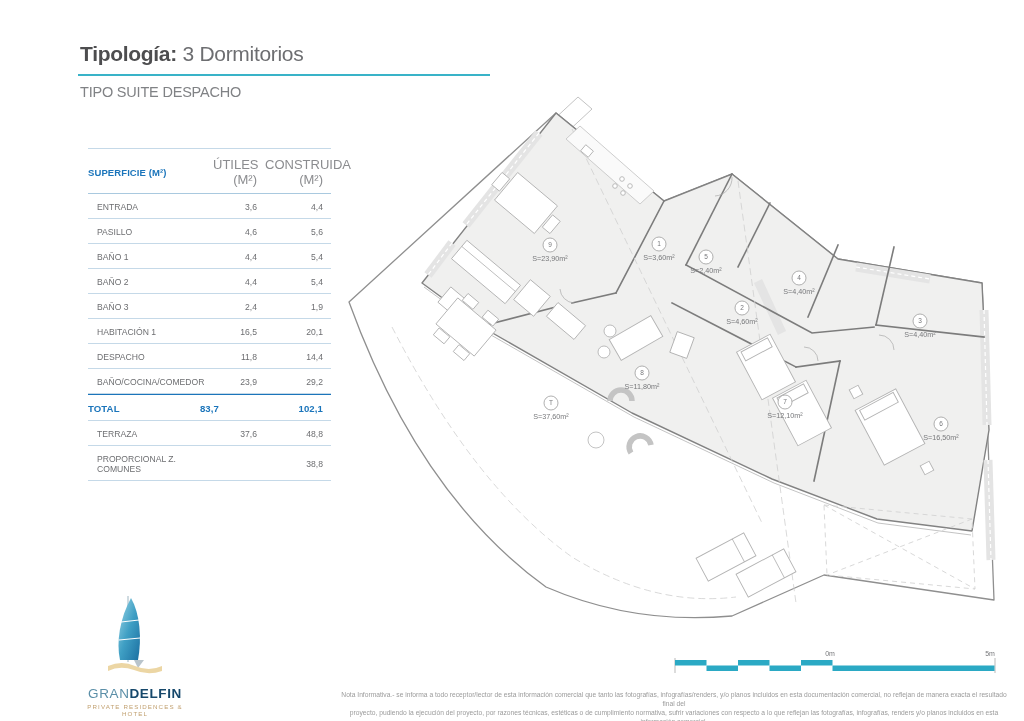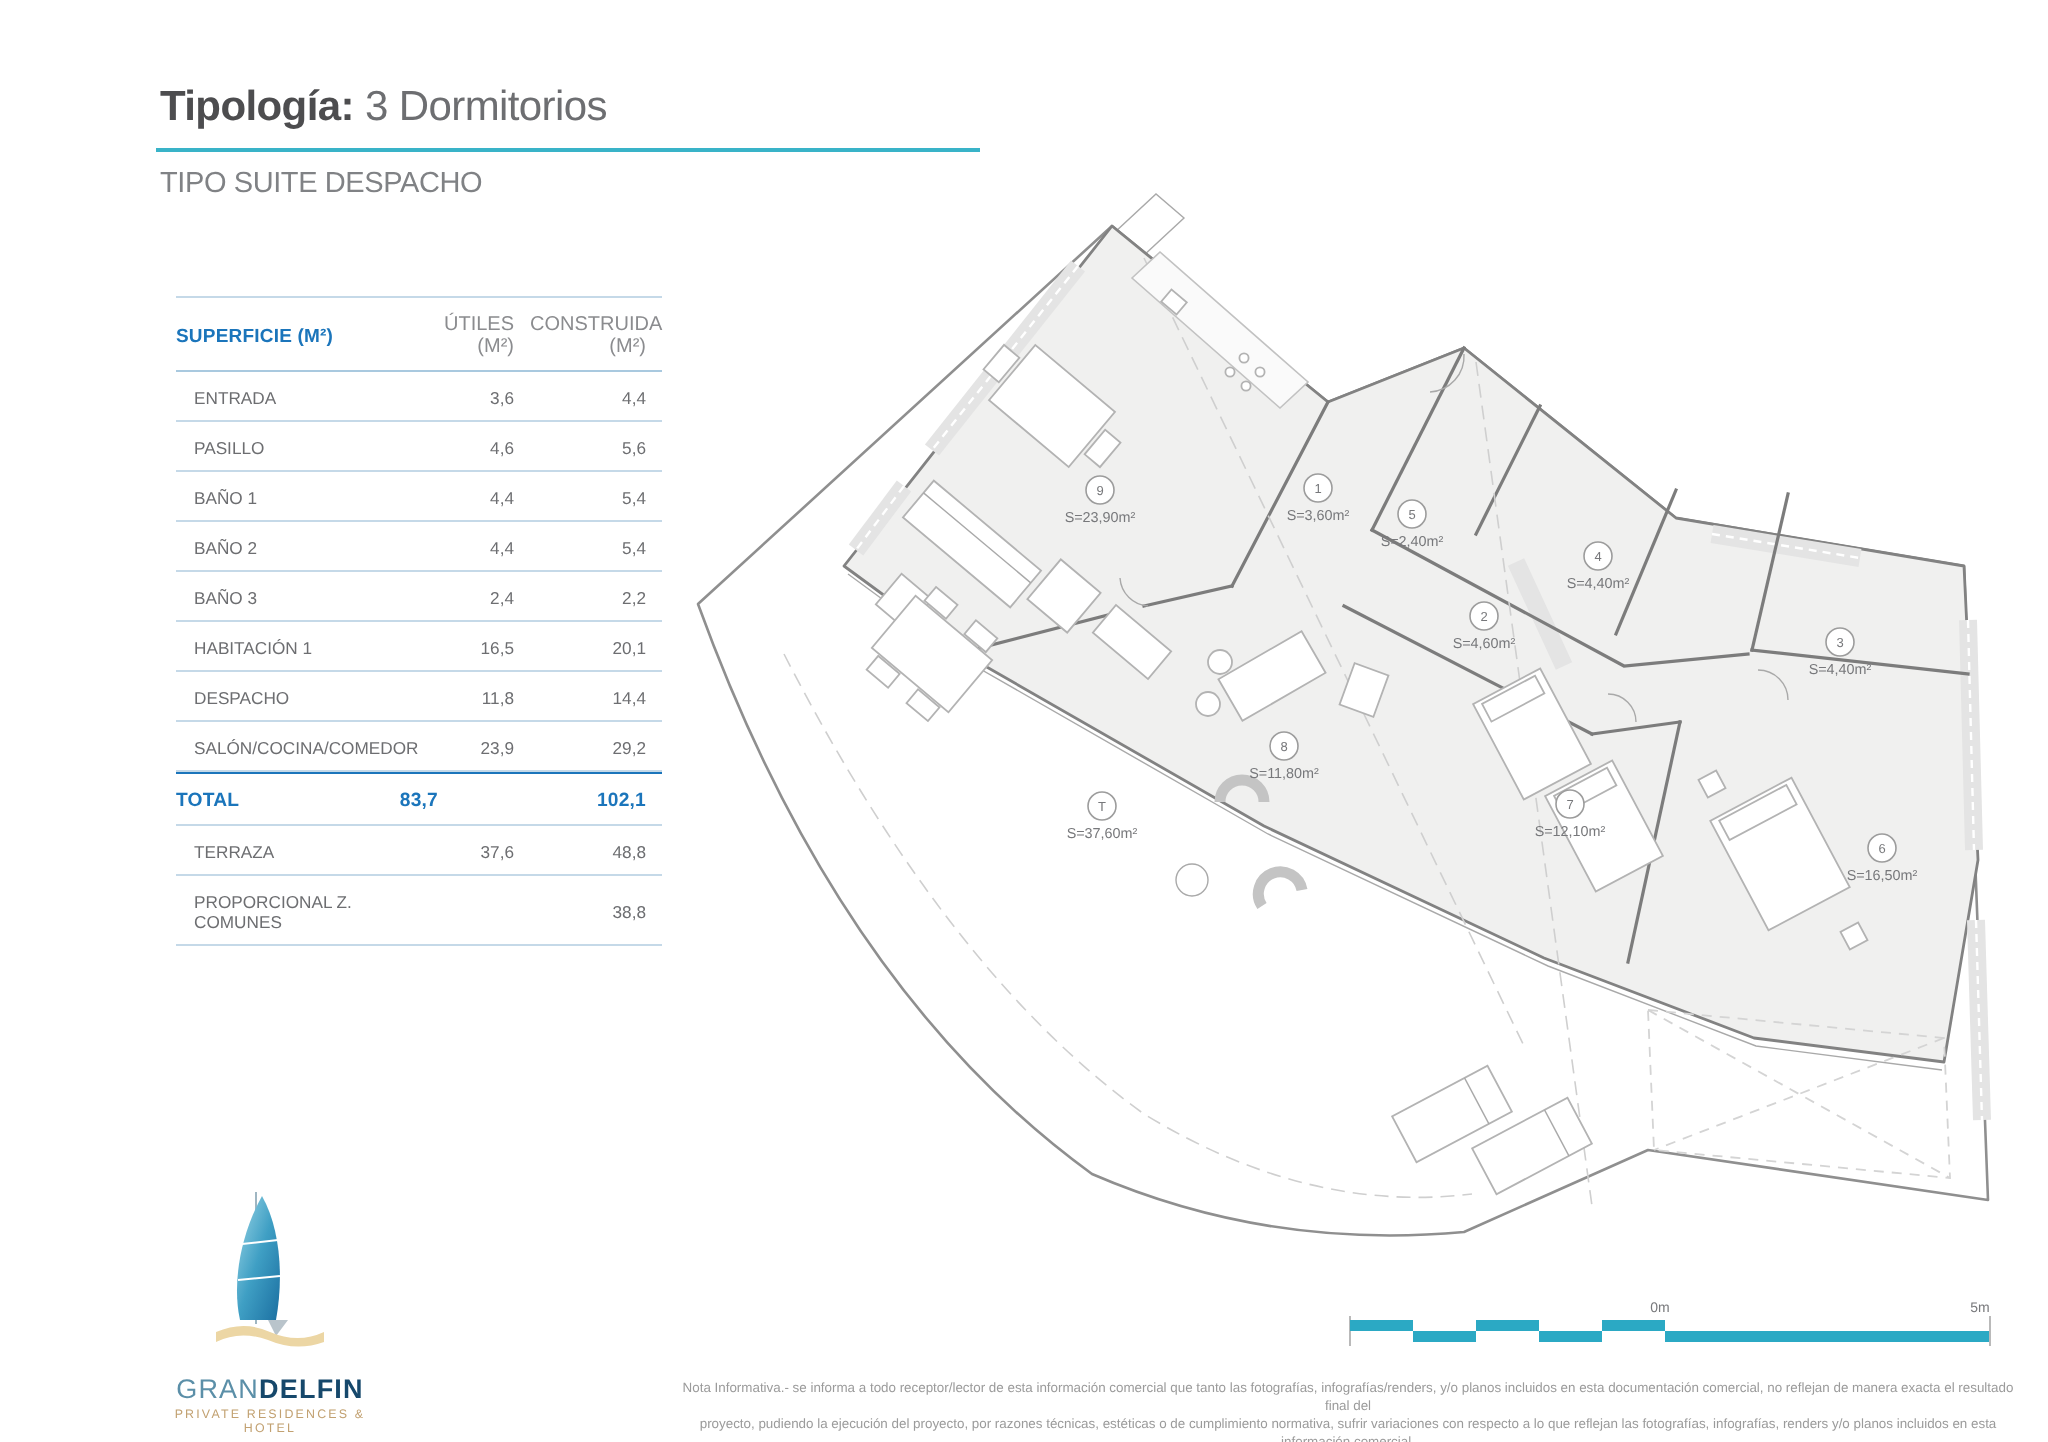--- a/index.html
+++ b/index.html
@@ -22,7 +22,7 @@
   .trow .c2,.trow .c3{text-align:right;padding-right:8px;}
   .thead{border-top:1px solid #c5d9e8;border-bottom:1px solid #a9c9df;}
   .thead .c1{color:var(--accent-blue,#1b75bb);font-weight:700;font-size:9.5px;letter-spacing:0.1px;}
-  .thead .c2,.thead .c3{font-size:10px;color:#8b8c8f;text-align:right;}
+  .thead .c2,.thead .c3{font-size:13px;color:#8b8c8f;text-align:right;}
   .trow.normal .c1{padding-left:9px;}
   .trow.total{color:var(--accent-blue,#1b75bb);font-weight:700;font-size:9.6px;border-top:1.5px solid var(--accent-blue,#1b75bb);letter-spacing:0.1px;gap:38px;}
   .trow.total:last-child{border-bottom:none;}

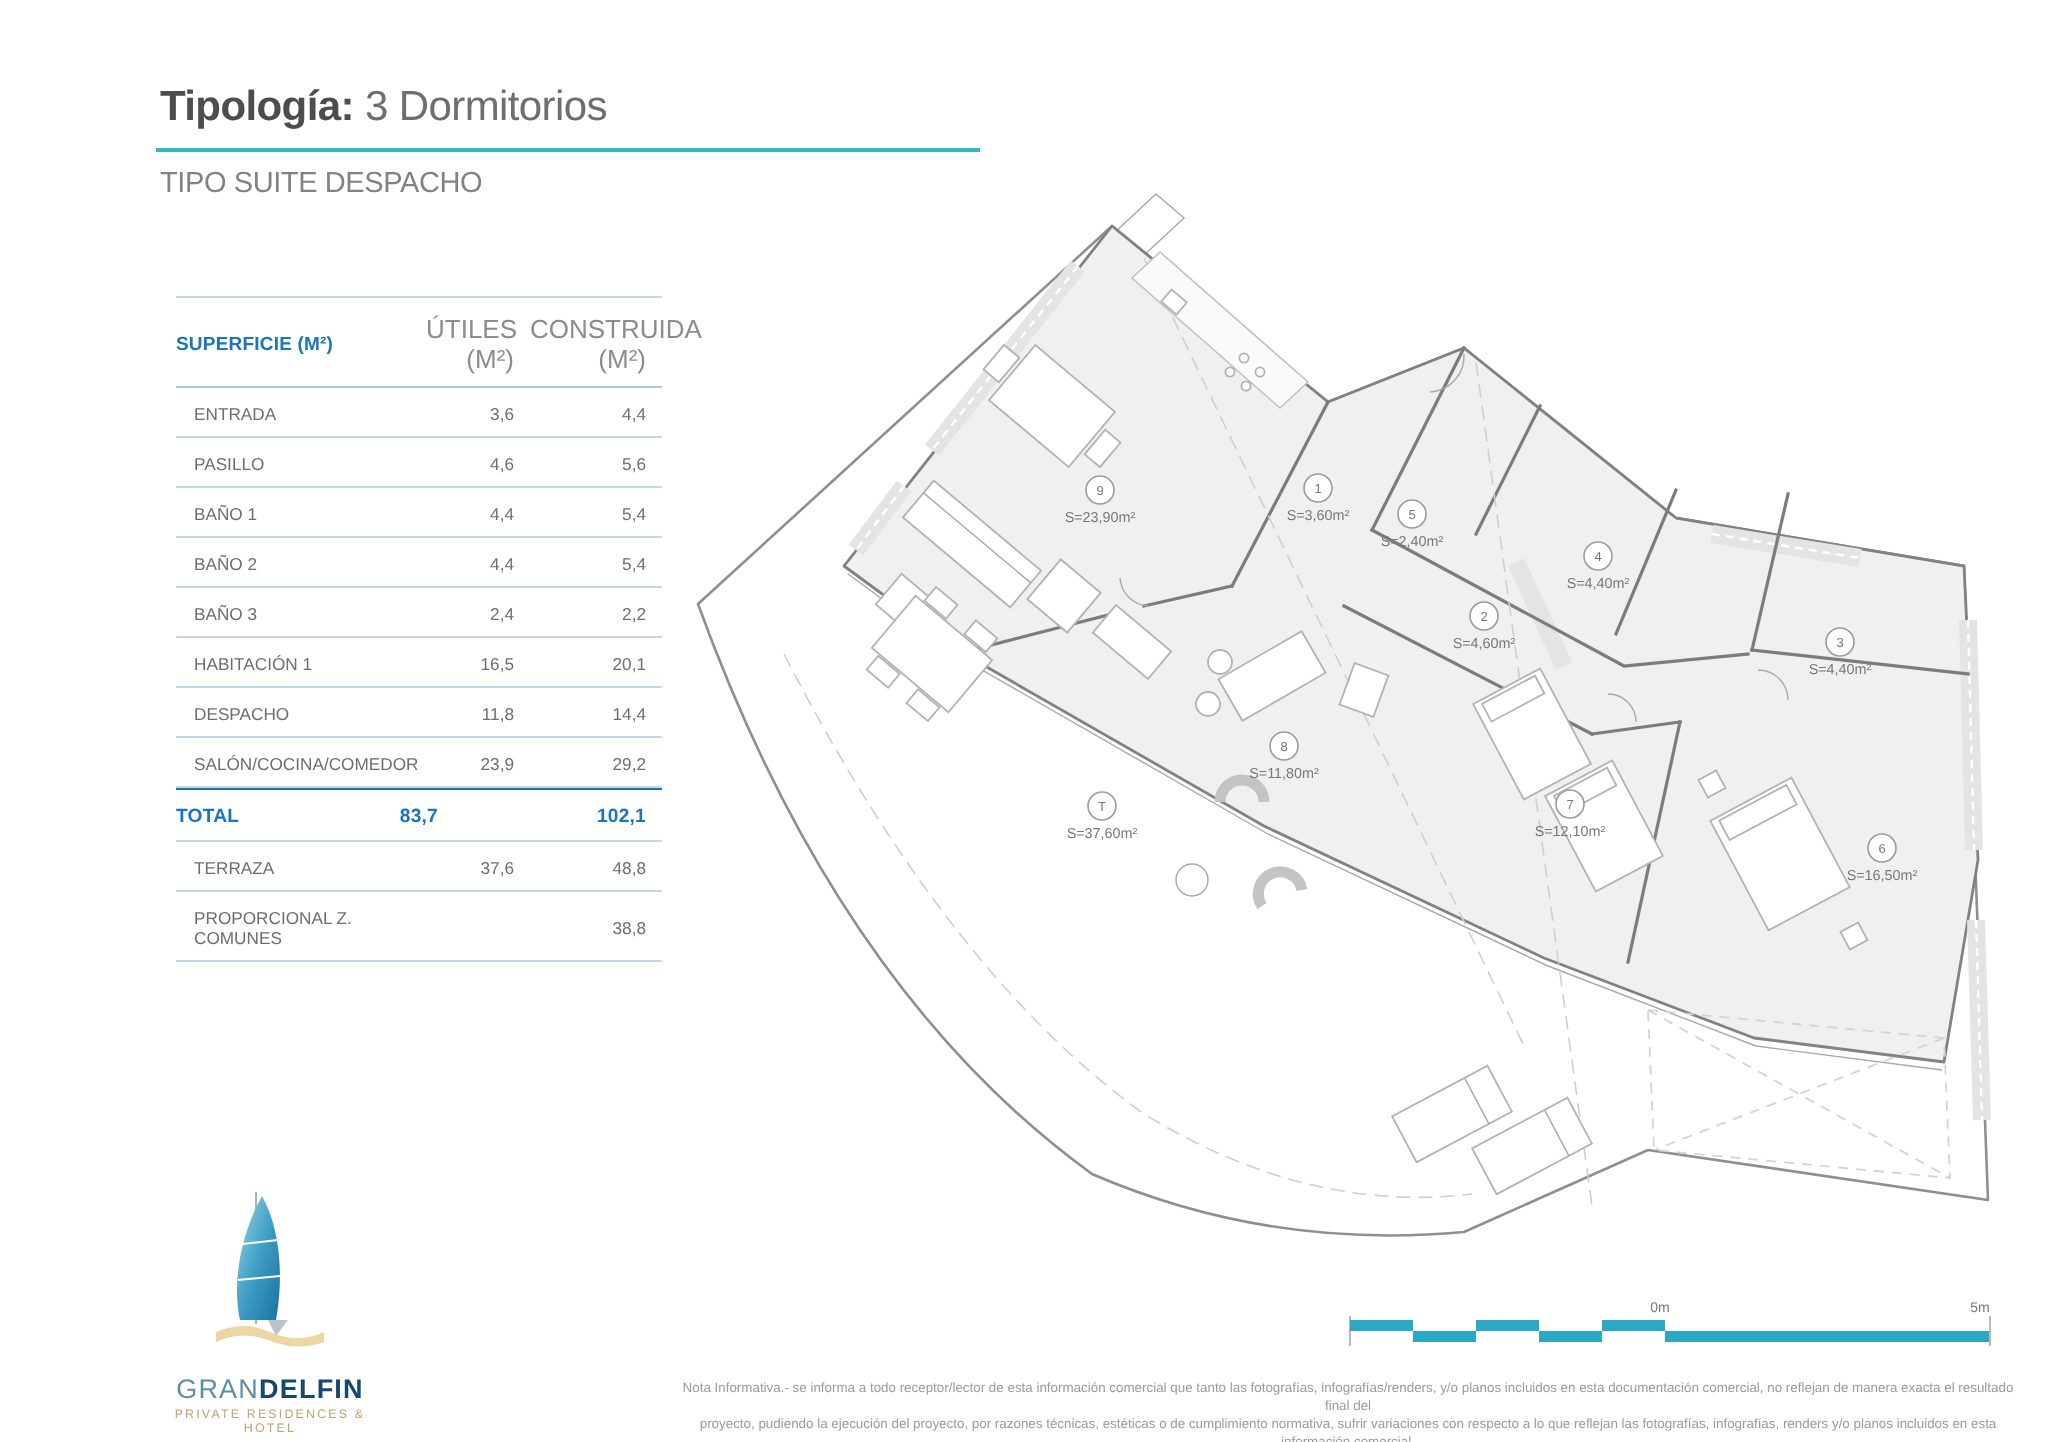--- a/index.html
+++ b/index.html
@@ -102,7 +102,7 @@
         <div class="trow normal">
           <span class="c1">BAÑO 3</span>
           <span class="c2">2,4</span>
-          <span class="c3">2,2</span>
+          <span class="c3">1,9</span>
         </div>
         <div class="trow normal">
           <span class="c1">HABITACIÓN 1</span>

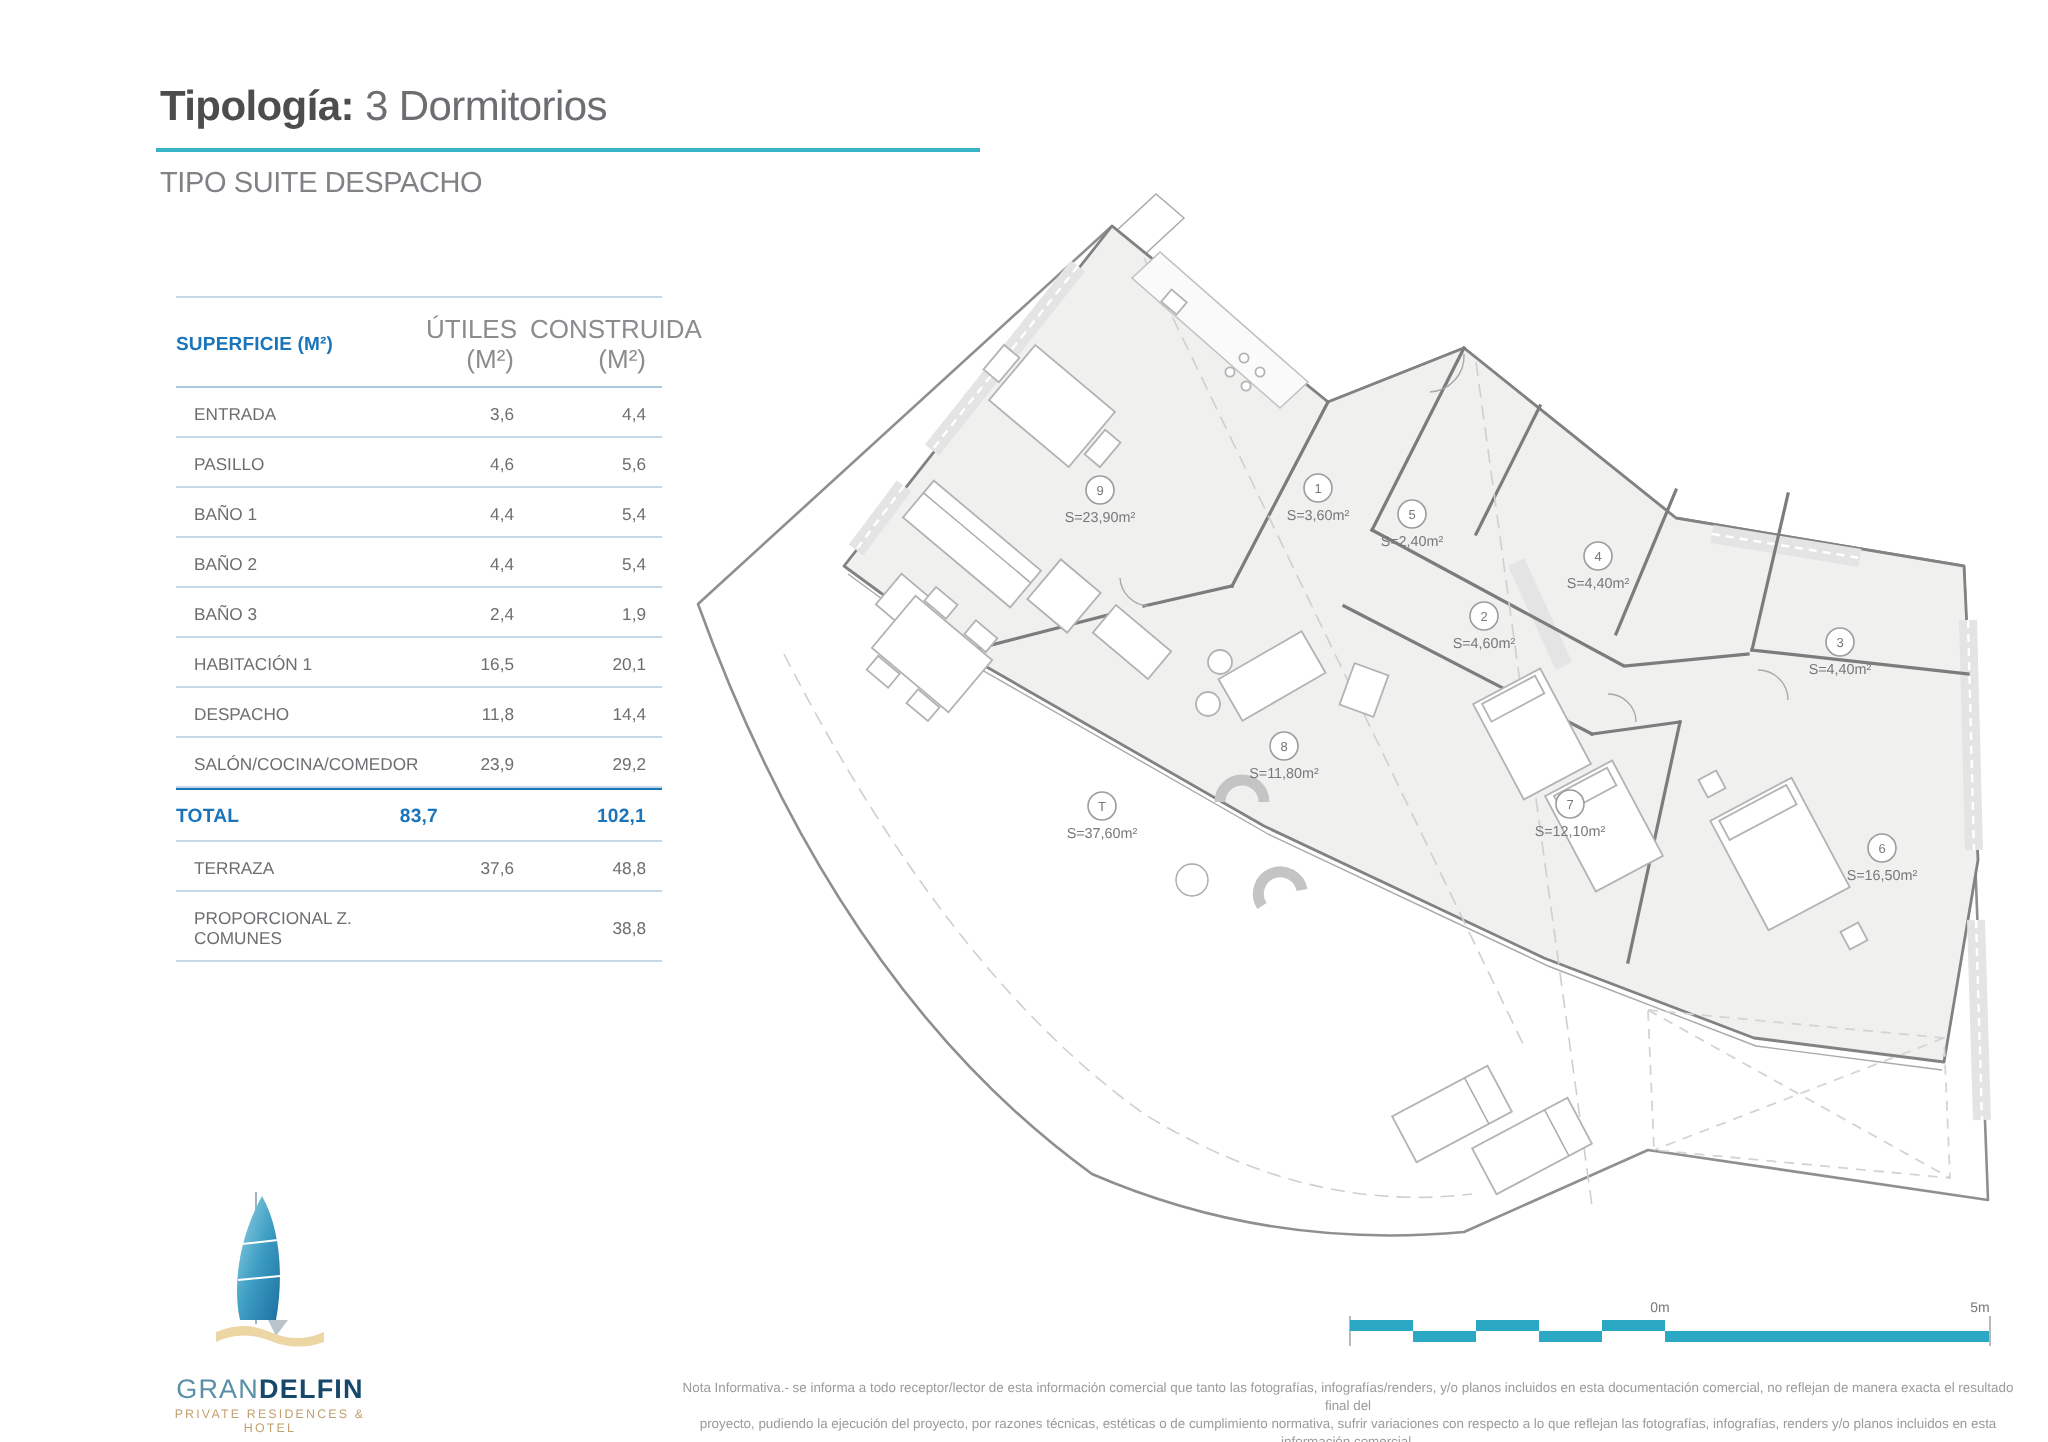--- a/index.html
+++ b/index.html
@@ -115,7 +115,7 @@
           <span class="c3">14,4</span>
         </div>
         <div class="trow normal">
-          <span class="c1">SALÓN/COCINA/COMEDOR</span>
+          <span class="c1">BAÑO/COCINA/COMEDOR</span>
           <span class="c2">23,9</span>
           <span class="c3">29,2</span>
         </div>

